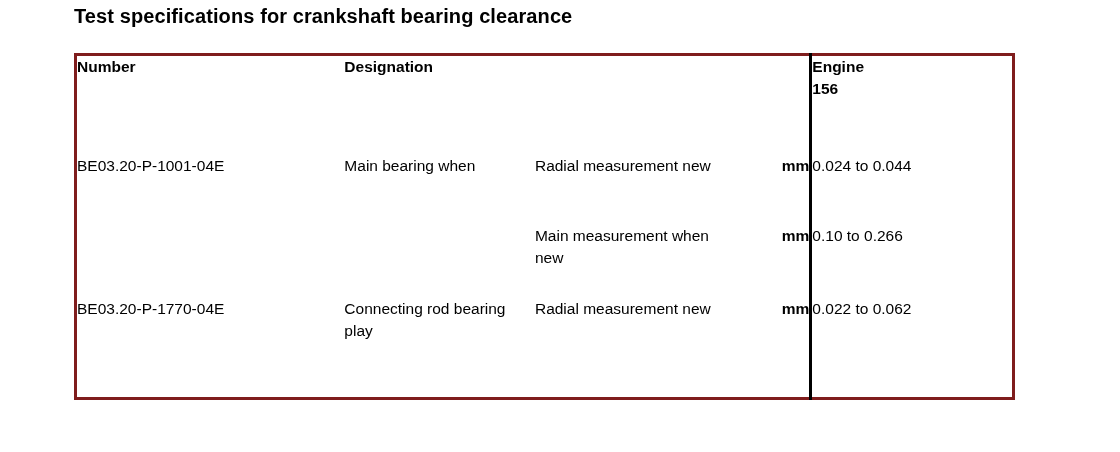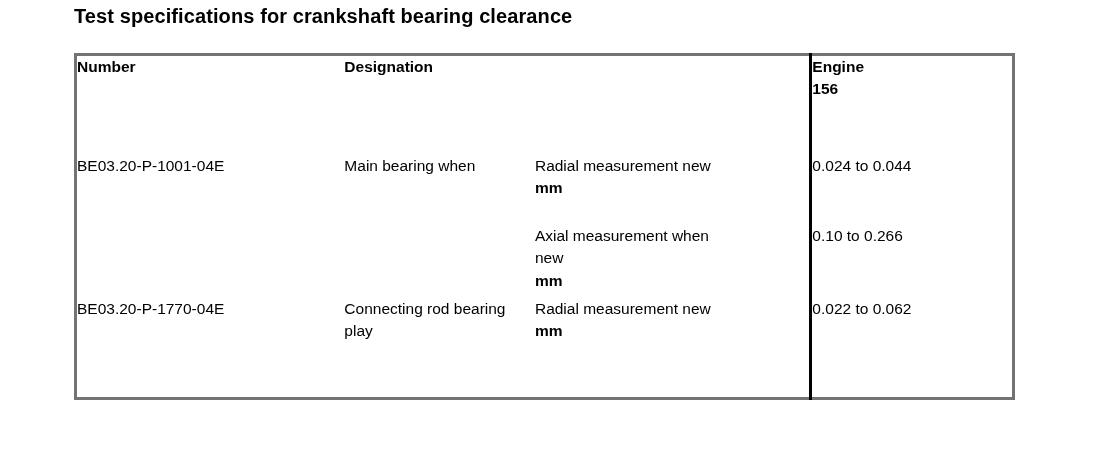--- a/index.html
+++ b/index.html
@@ -44,7 +44,7 @@
   }
 
   
-  #spec-table { border: 3px solid #737373; }
+  #spec-table { border: 3px solid #7f1d1d; }
 
   .col-number   { width: 268px; }
   .col-design   { width: 190px; }

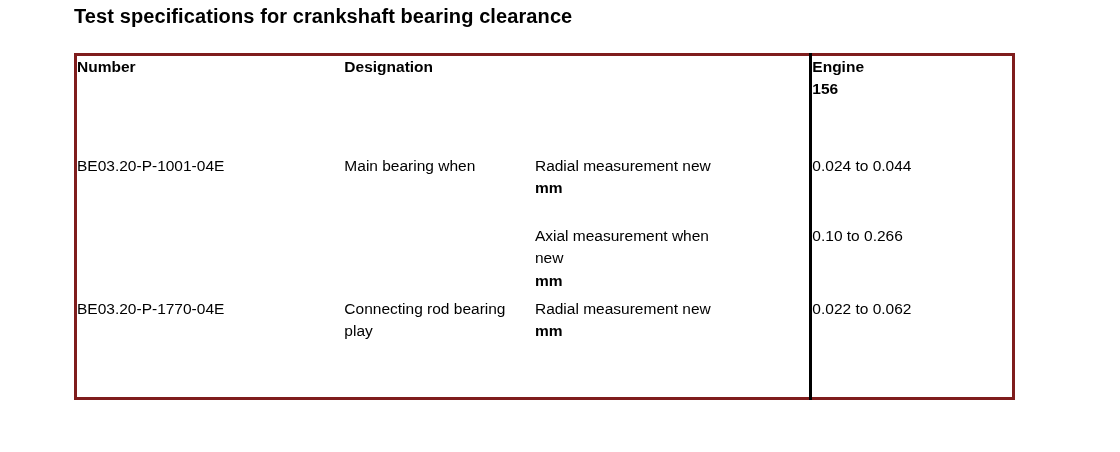--- a/index.html
+++ b/index.html
@@ -66,7 +66,6 @@
     display: flex;
     align-items: flex-start;
     justify-content: space-between;
-    flex-direction: column;
   }
   .meas-text {
     padding-right: 8px;

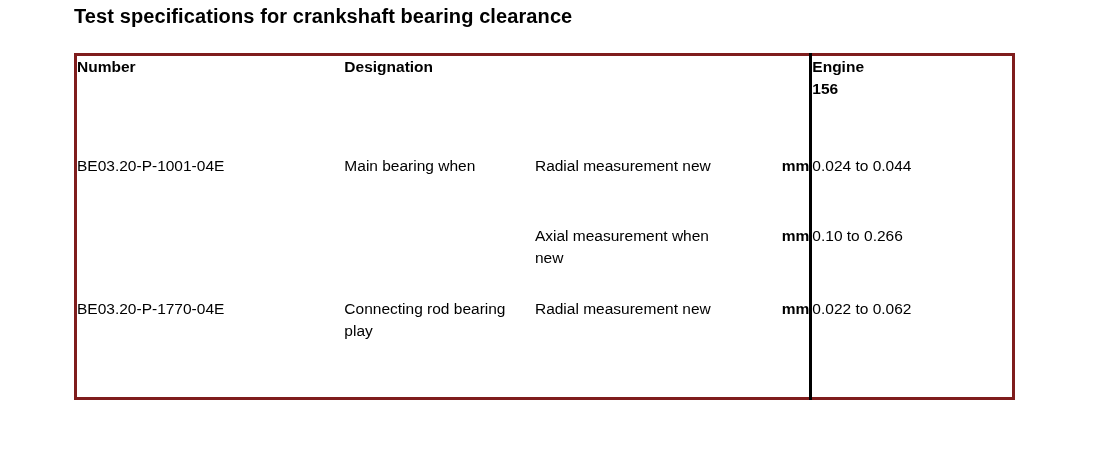--- a/index.html
+++ b/index.html
@@ -133,7 +133,7 @@
     <tr>
       <td class="sub-cell second bd-b" style="border-right:3px solid #000;">
         <div class="meas-wrap">
-          <span class="meas-text">Axial measurement when new</span>
+          <span class="meas-text">Main measurement when new</span>
           <span class="meas-unit">mm</span>
         </div>
       </td>

